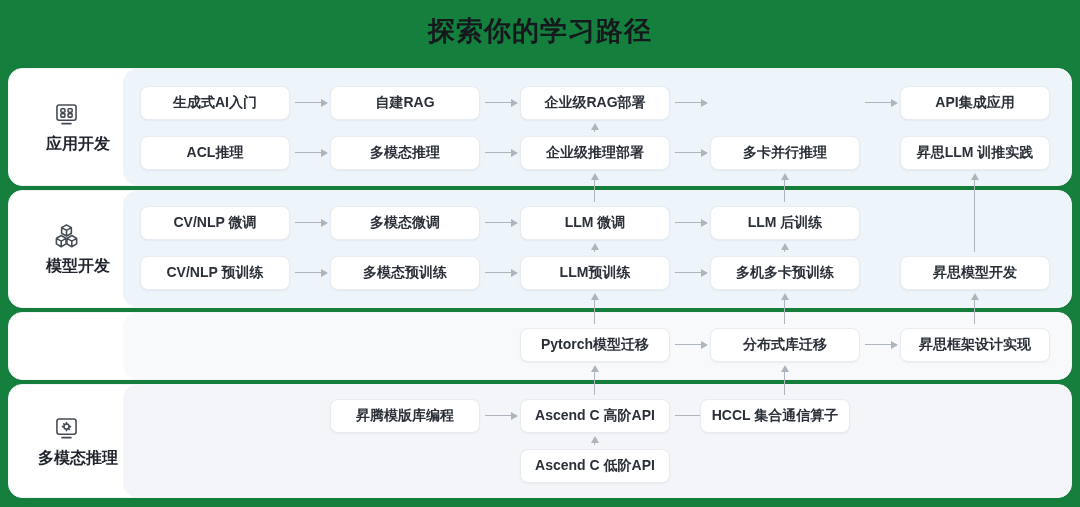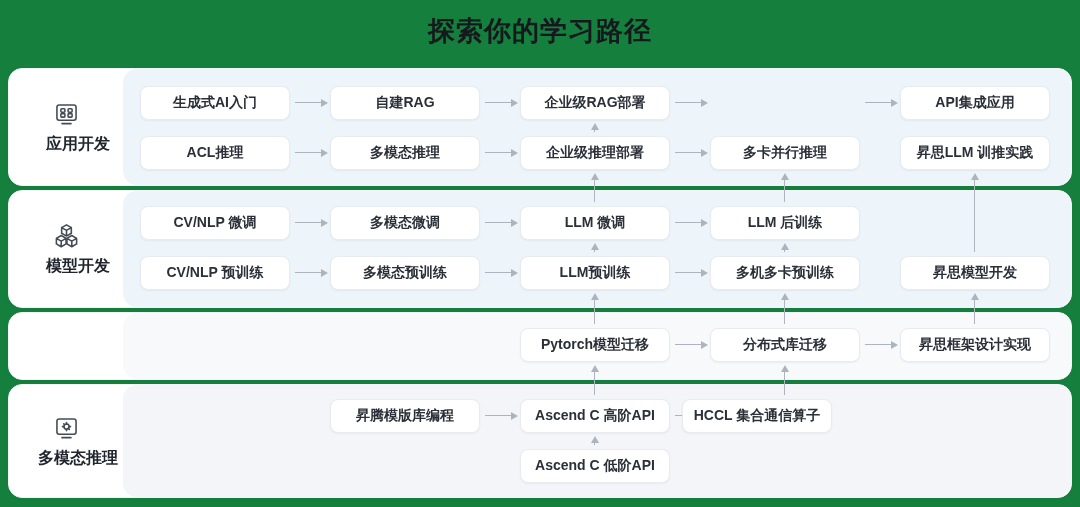--- a/index.html
+++ b/index.html
@@ -109,7 +109,7 @@
       <div class="node" style="left: 900px; top: 328px;">昇思框架设计实现</div>
       <div class="node" style="left: 330px; top: 399px;">昇腾模版库编程</div>
       <div class="node" style="left: 520px; top: 399px;">Ascend C 高阶API</div>
-      <div class="node" style="left: 682px; top: 399px;">HCCL 集合通信算子</div>
+      <div class="node" style="left: 700px; top: 399px;">HCCL 集合通信算子</div>
       <div class="node" style="left: 520px; top: 449px;">Ascend C 低阶API</div>
       <div class="h-line" style="left: 295px; top: 102px; width: 26px;"></div>
       <div class="h-head" style="left: 321px; top: 98.5px;"></div>

